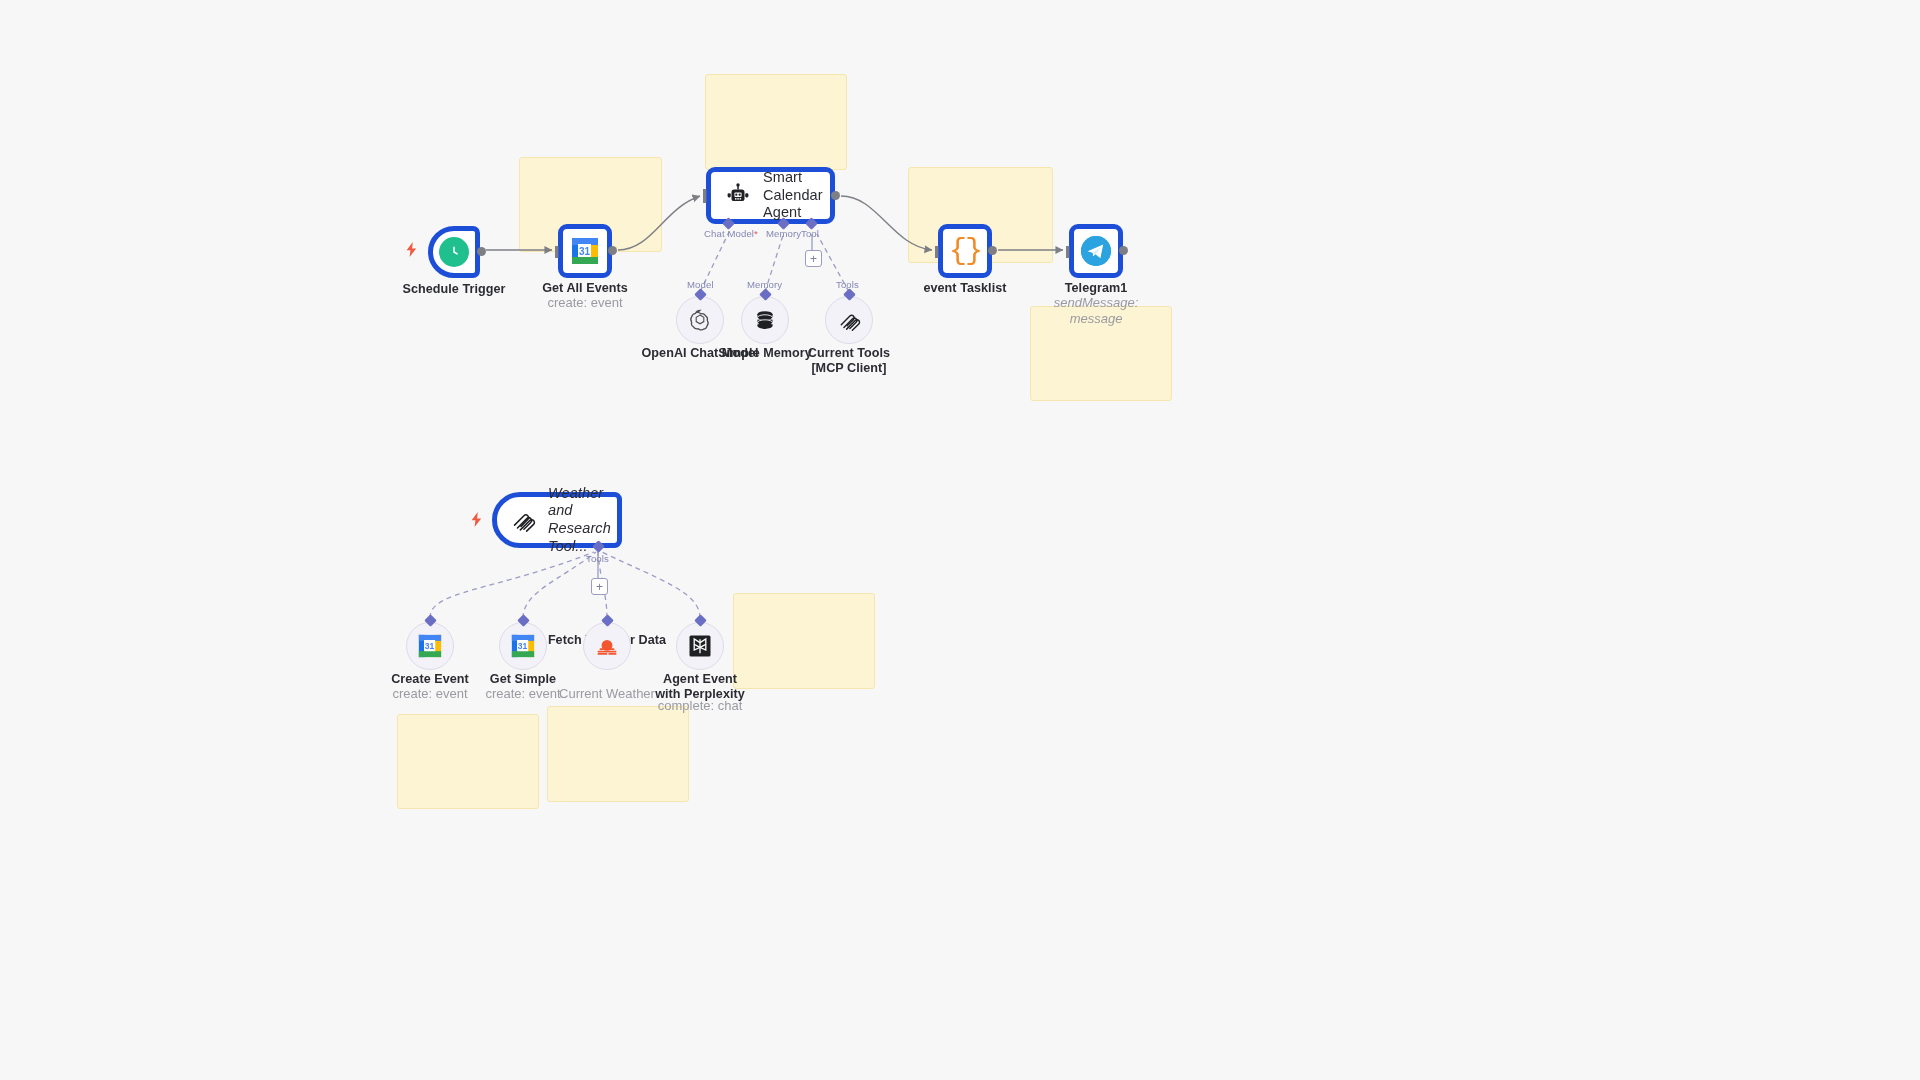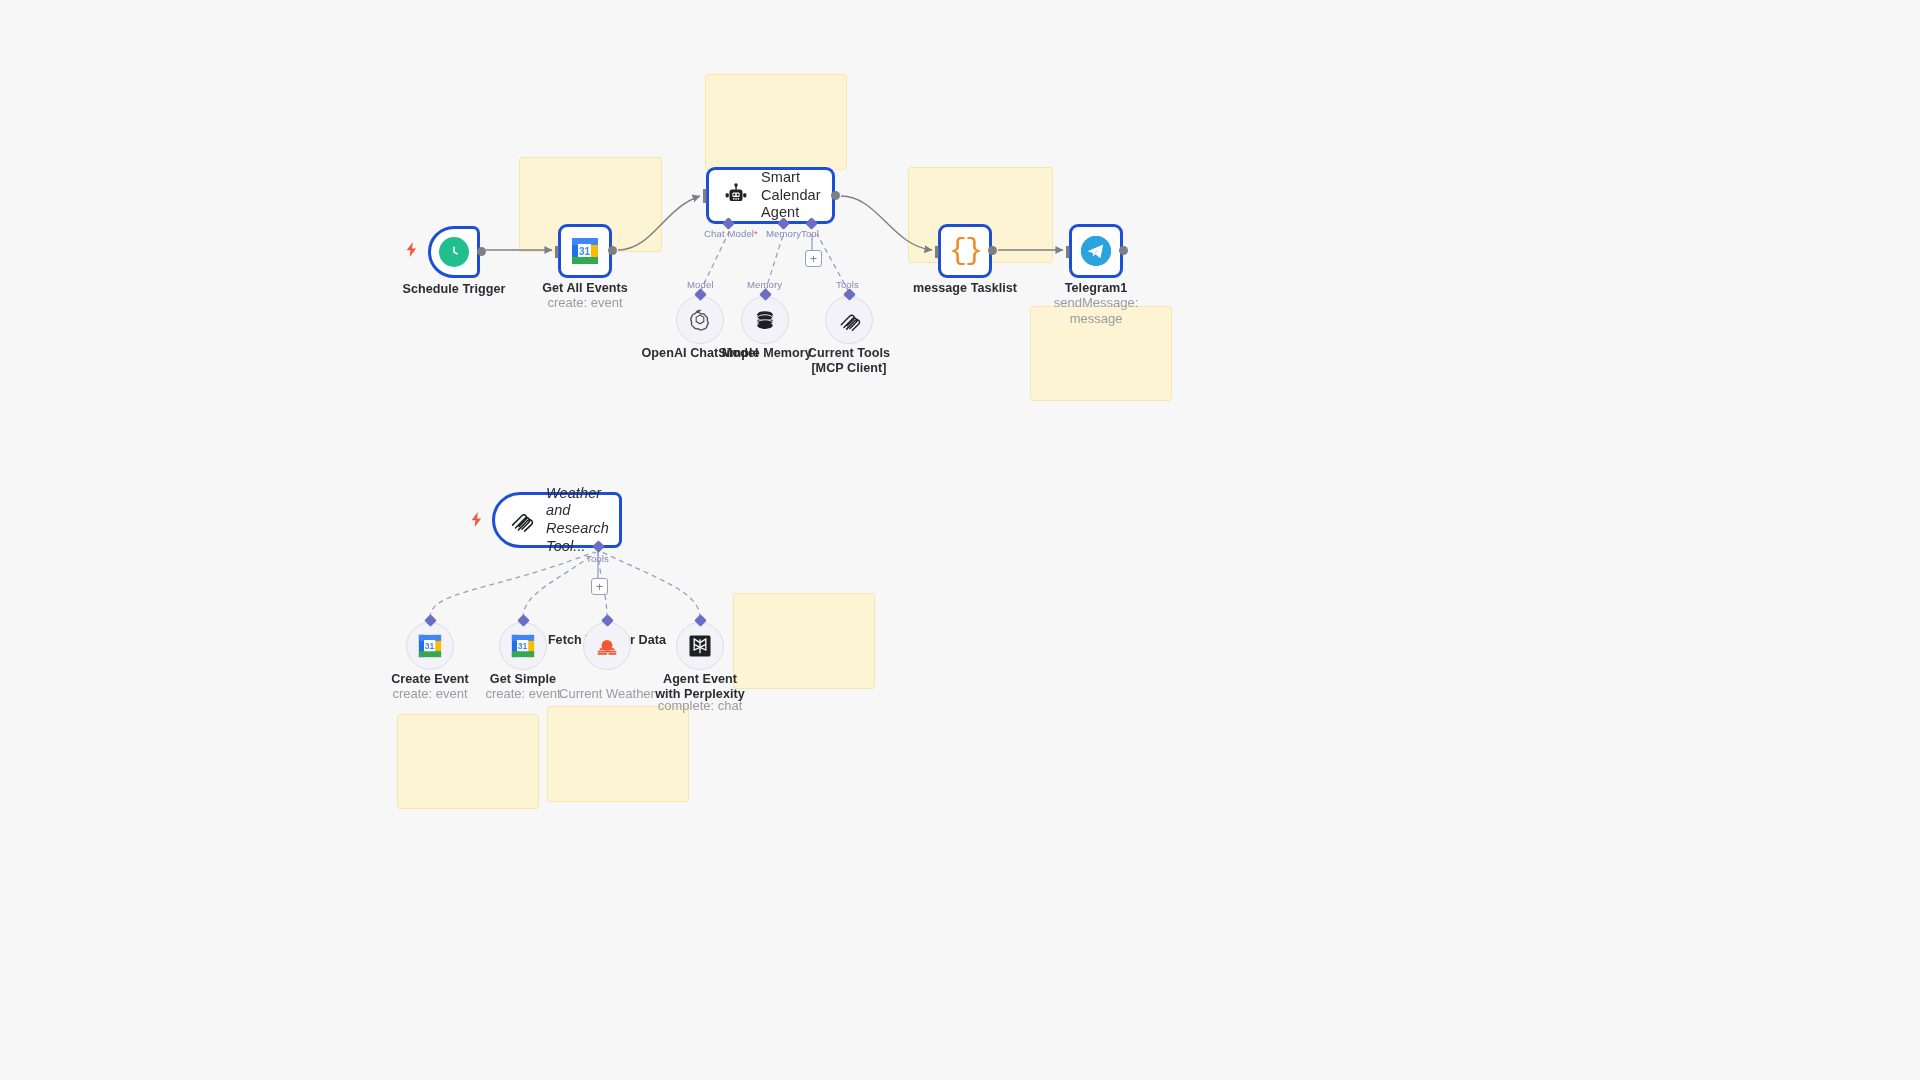--- a/index.html
+++ b/index.html
@@ -41,7 +41,7 @@
   .nbox {
     position: absolute;
     background: #ffffff;
-    border: 3px solid #1d4ed8;
+    border: 5px solid #1d4ed8;
     border-radius: 9px;
     box-sizing: border-box;
     display: flex;

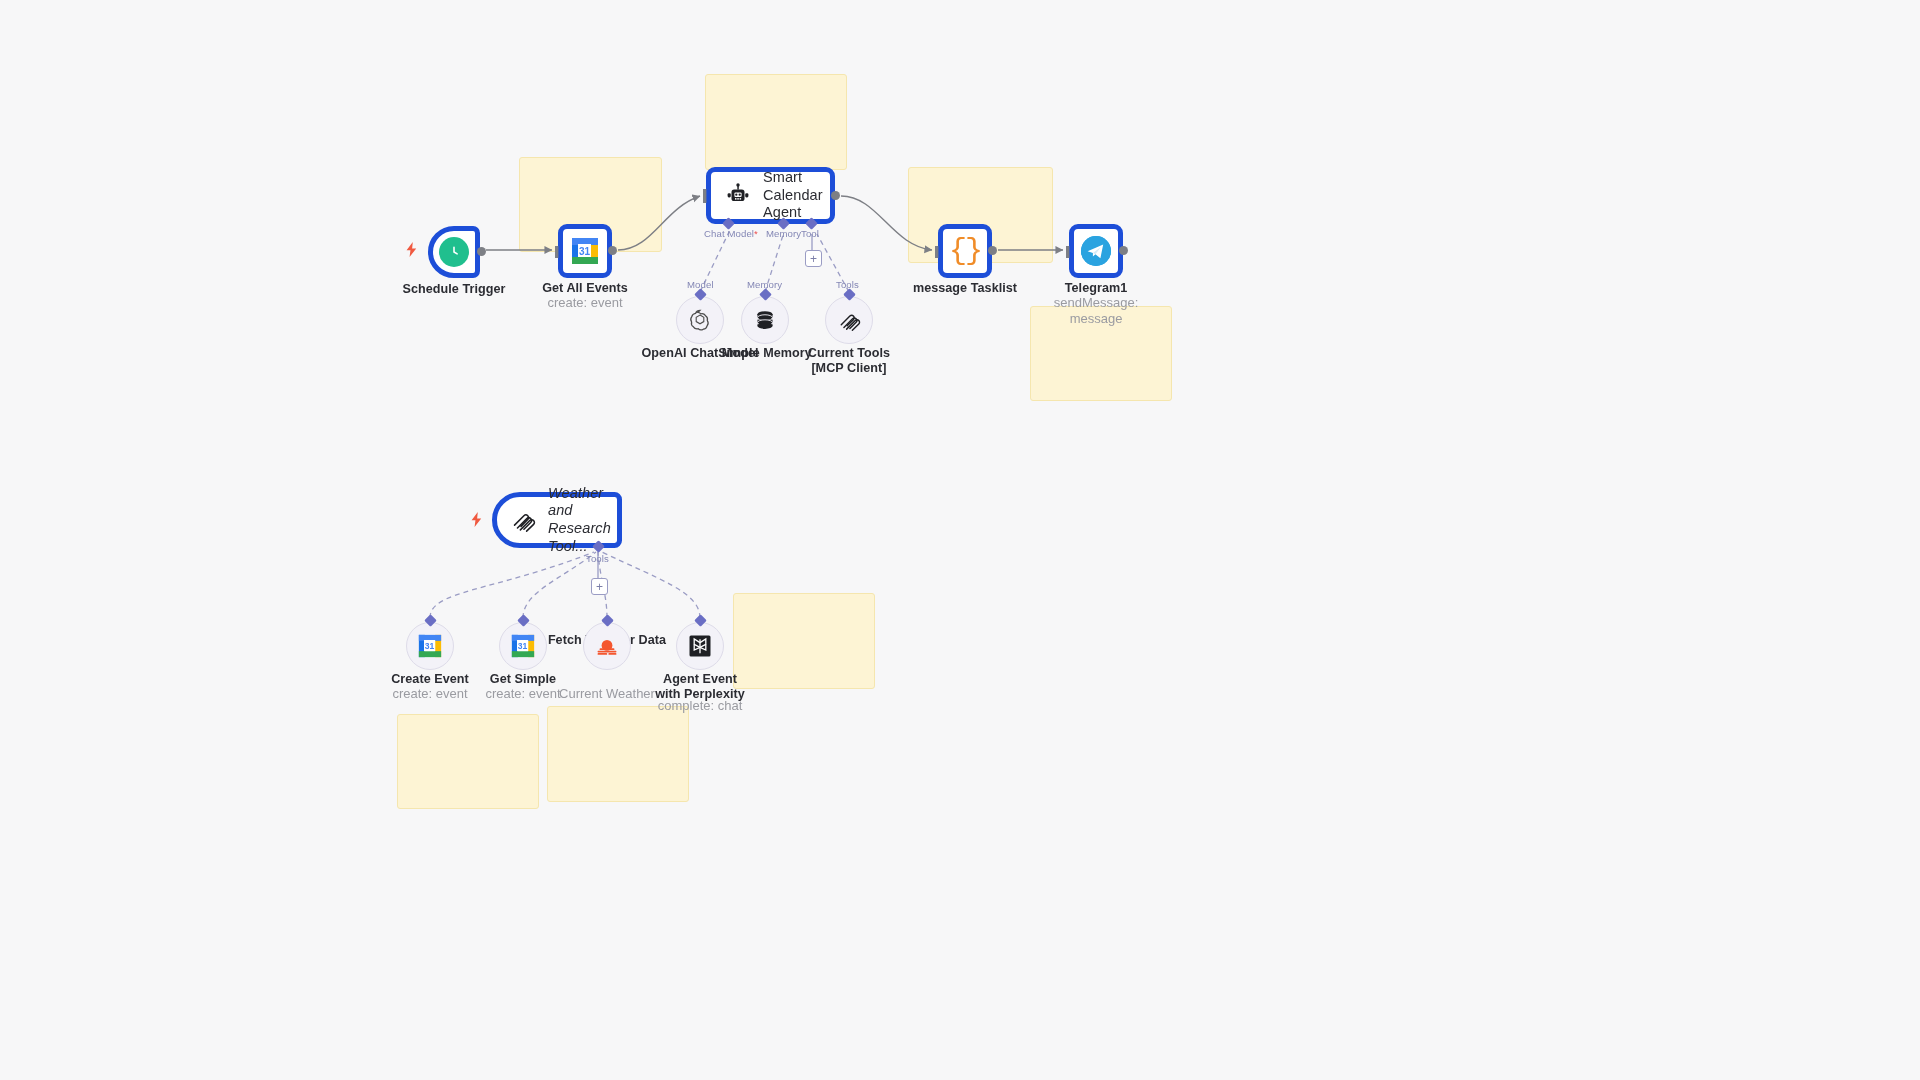--- a/index.html
+++ b/index.html
@@ -298,7 +298,7 @@
         </svg>
     </div>
     <div class="port-out" style="left:988px;top:246px;"></div>
-    <div class="nlabel" style="left:895px;top:281px;width:140px;">message Tasklist</div>
+    <div class="nlabel" style="left:895px;top:281px;width:140px;">event Tasklist</div>
   </div>
 
   <div class="node" style="left:0;top:0;">

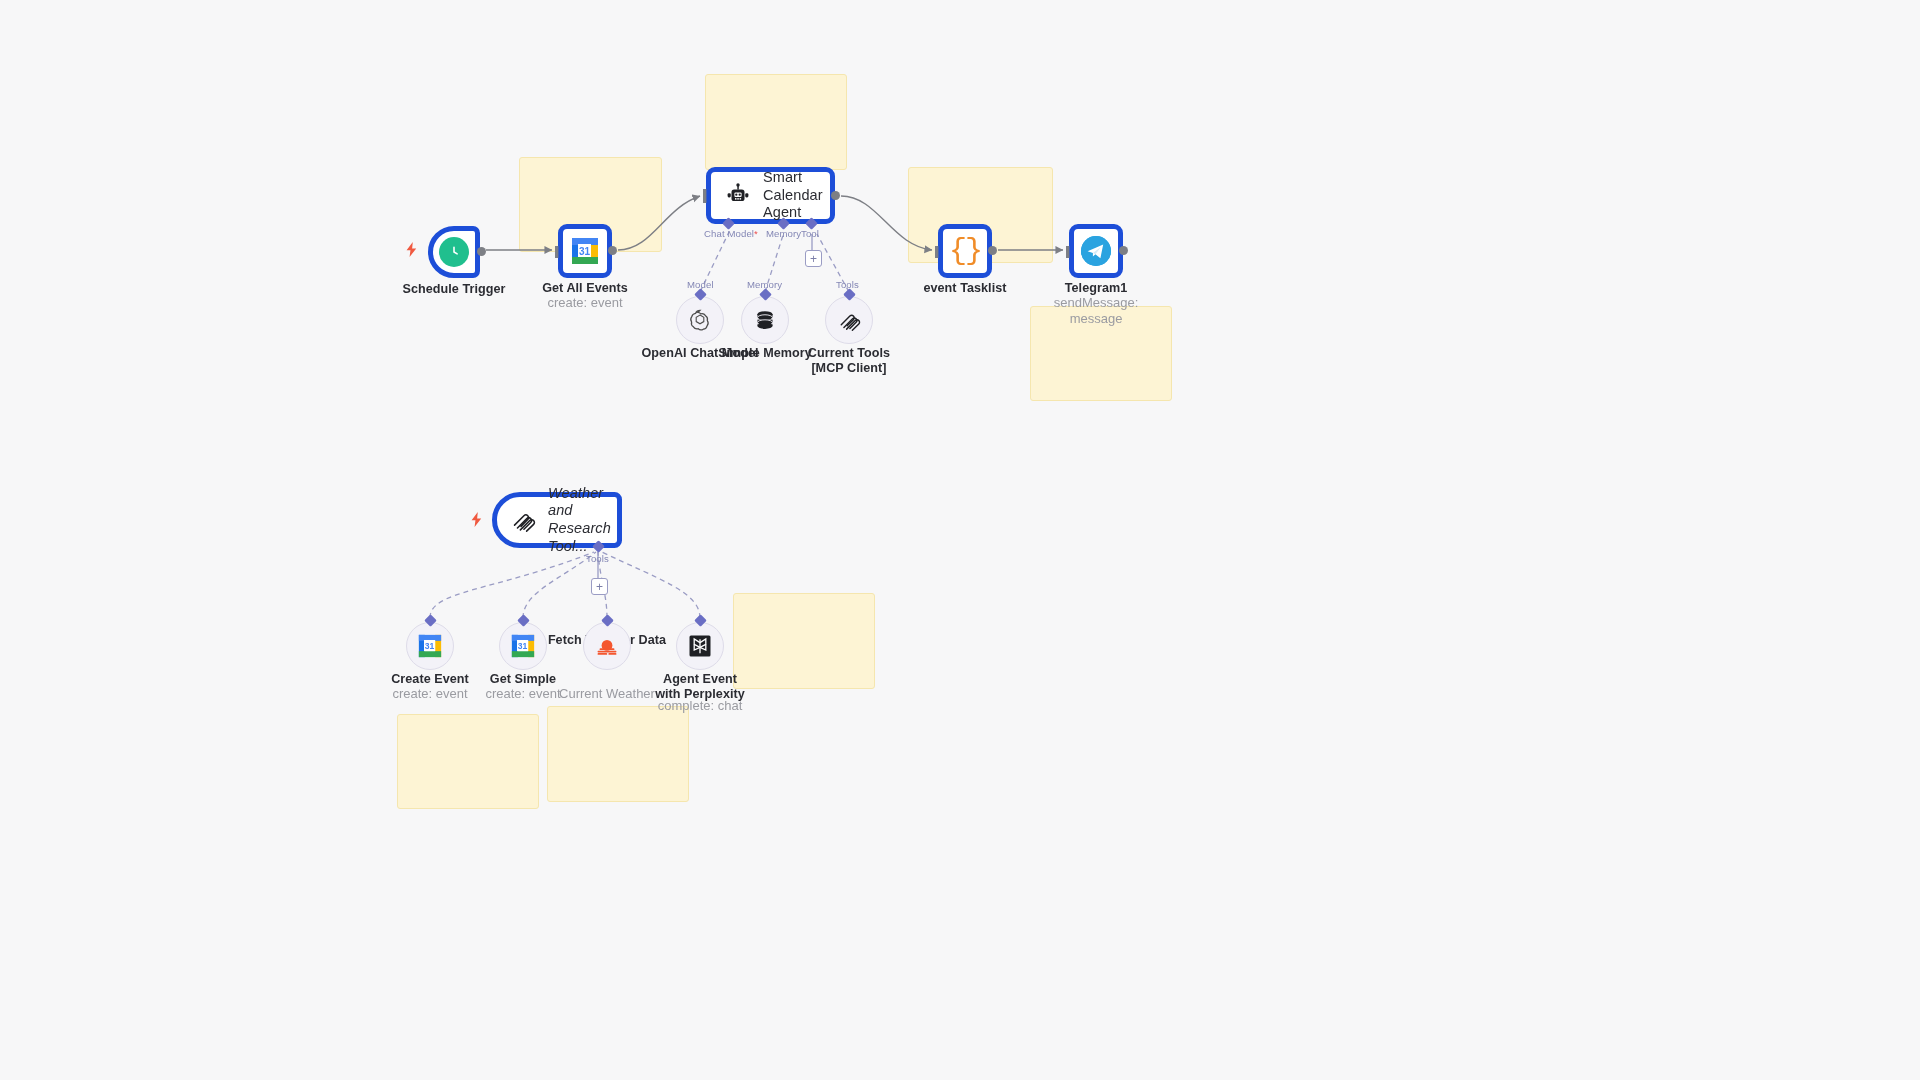--- a/index.html
+++ b/index.html
@@ -318,7 +318,7 @@
     </div>
     <div class="port-out" style="left:1119px;top:246px;"></div>
     <div class="nlabel" style="left:1026px;top:281px;width:140px;">Telegram1</div>
-    <div class="nsub" style="left:1026px;top:295px;width:140px;">sendMessage: message</div>
+    <div class="nsub" style="left:1026px;top:295px;width:140px;font-style:italic;">sendMessage: message</div>
   </div>
 
   <div class="node" style="left:0;top:0;">

